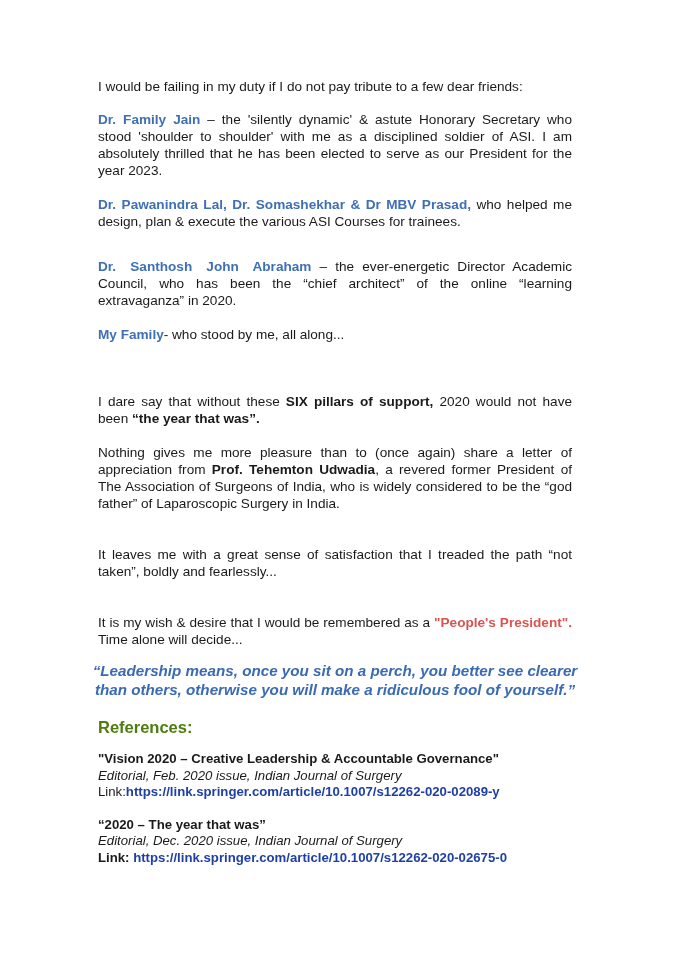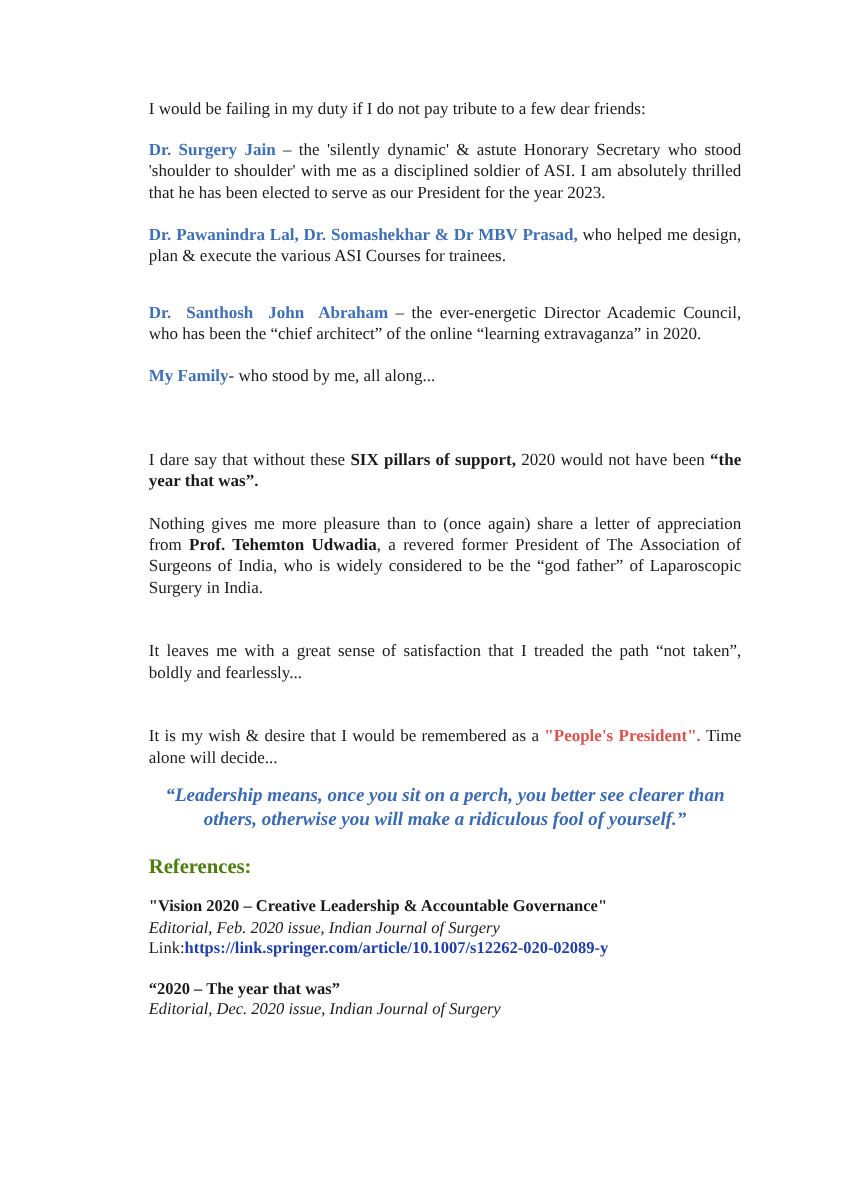--- a/index.html
+++ b/index.html
@@ -5,8 +5,8 @@
   html, body { margin: 0; padding: 0; background: #ffffff; }
   body { width: 678px; height: 960px; overflow: hidden; position: relative; }
   .page {
-    position: absolute; left: 119px; top: 78px; width: 474px;
-    font-family: Liberation Serif, serif;
+    position: absolute; left: 98px; top: 78px; width: 474px;
+    font-family: Liberation Sans, sans-serif;
     font-size: 13.6px; line-height: 17px; color: #1a1a1a;
   }
   p { margin: 0; text-align: justify; }

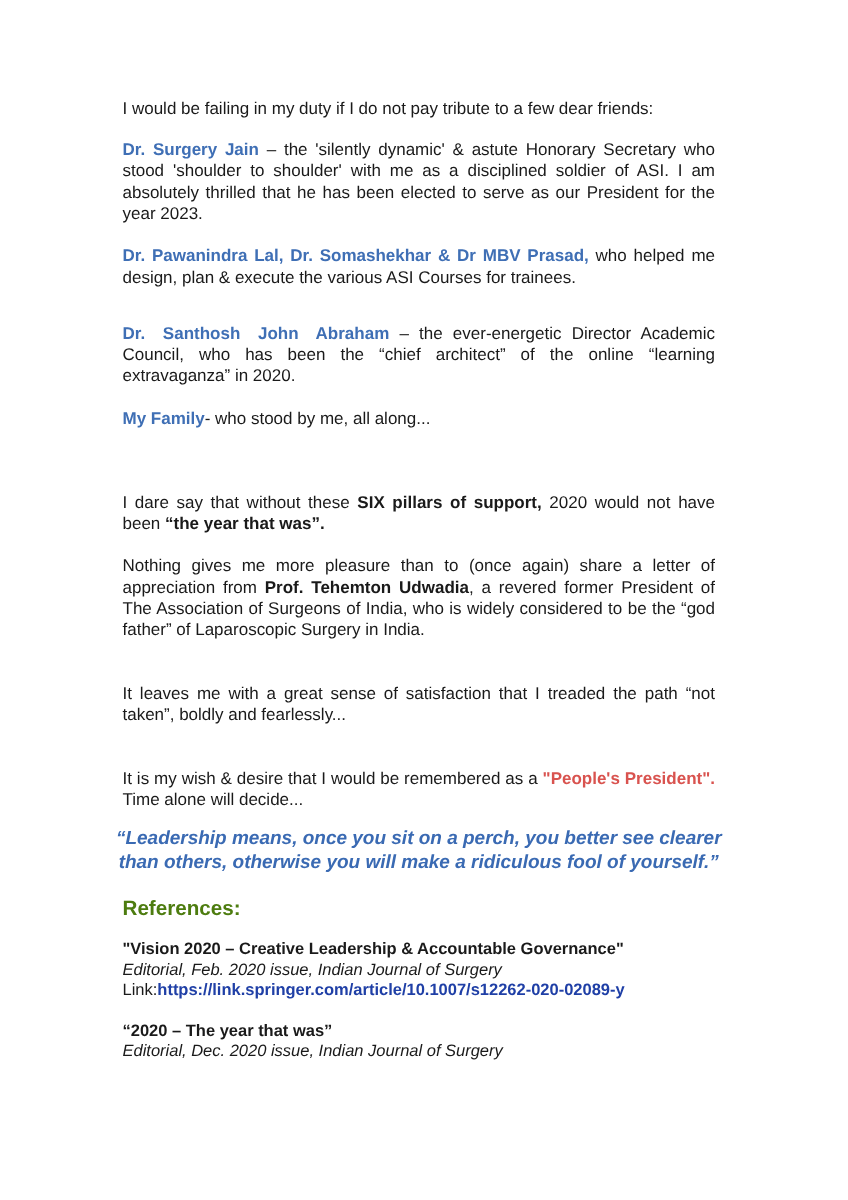--- a/index.html
+++ b/index.html
@@ -41,7 +41,7 @@
 
   <p class="p1">I would be failing in my duty if I do not pay tribute to a few dear friends:</p>
 
-  <p class="p2"><span class="blue">Dr. Surgery Jain</span><span> – the 'silently dynamic' &amp; astute Honorary Secretary who stood 'shoulder to shoulder' with me as a disciplined soldier of ASI.  I am absolutely thrilled that he has been elected to serve as our President for the year 2023.</span></p>
+  <p class="p2"><span class="blue">Dr. Family Jain</span><span> – the 'silently dynamic' &amp; astute Honorary Secretary who stood 'shoulder to shoulder' with me as a disciplined soldier of ASI.  I am absolutely thrilled that he has been elected to serve as our President for the year 2023.</span></p>
 
   <p class="p3"><span class="blue">Dr. Pawanindra Lal, Dr. Somashekhar &amp; Dr MBV Prasad,</span><span> who helped me design, plan &amp; execute the various ASI Courses for trainees.</span></p>
 

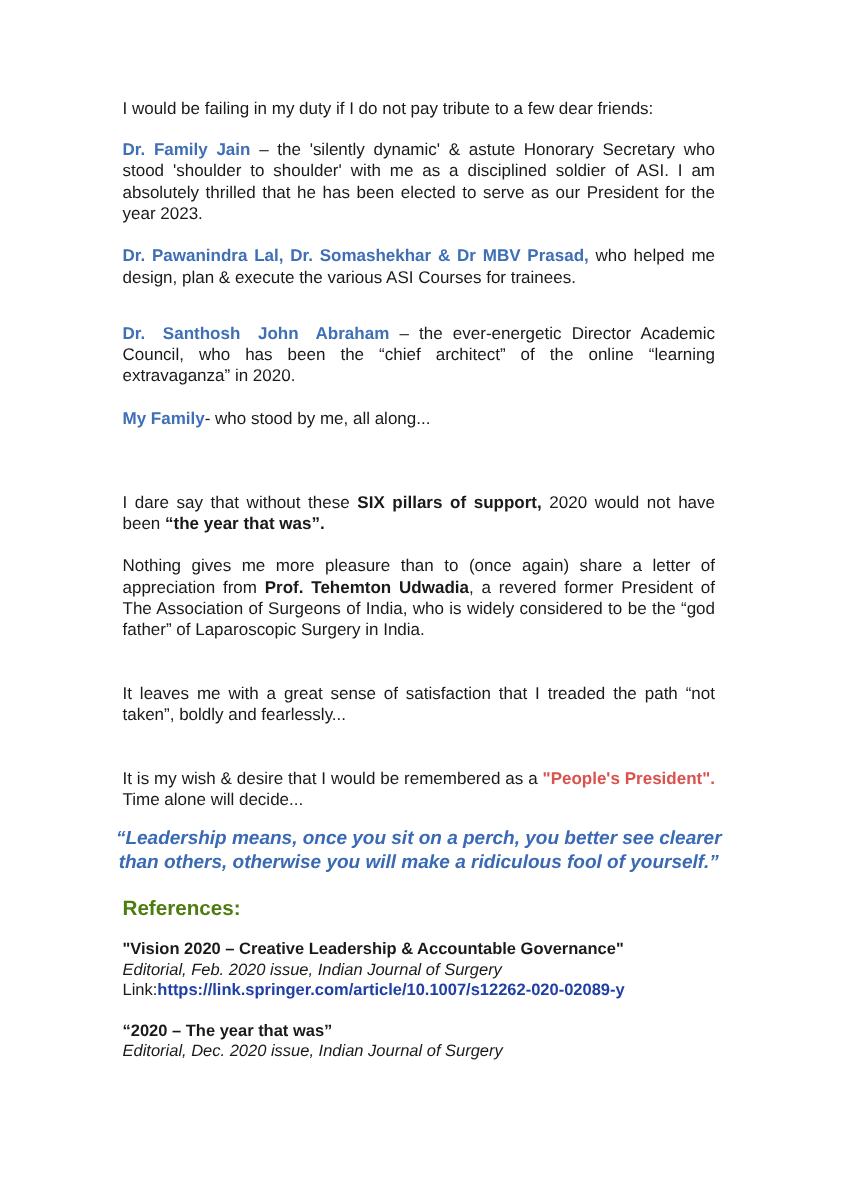--- a/index.html
+++ b/index.html
@@ -70,6 +70,7 @@
   <div class="ref">
     <span class="title">“2020 – The year that was”</span>
     <span class="source">Editorial, Dec. 2020 issue, Indian Journal of Surgery</span>
+    <span class="linkline"><span class="lbl-bold">Link: </span><a href="#">https://link.springer.com/article/10.1007/s12262-020-02675-0</a></span>
   </div>
 
 

